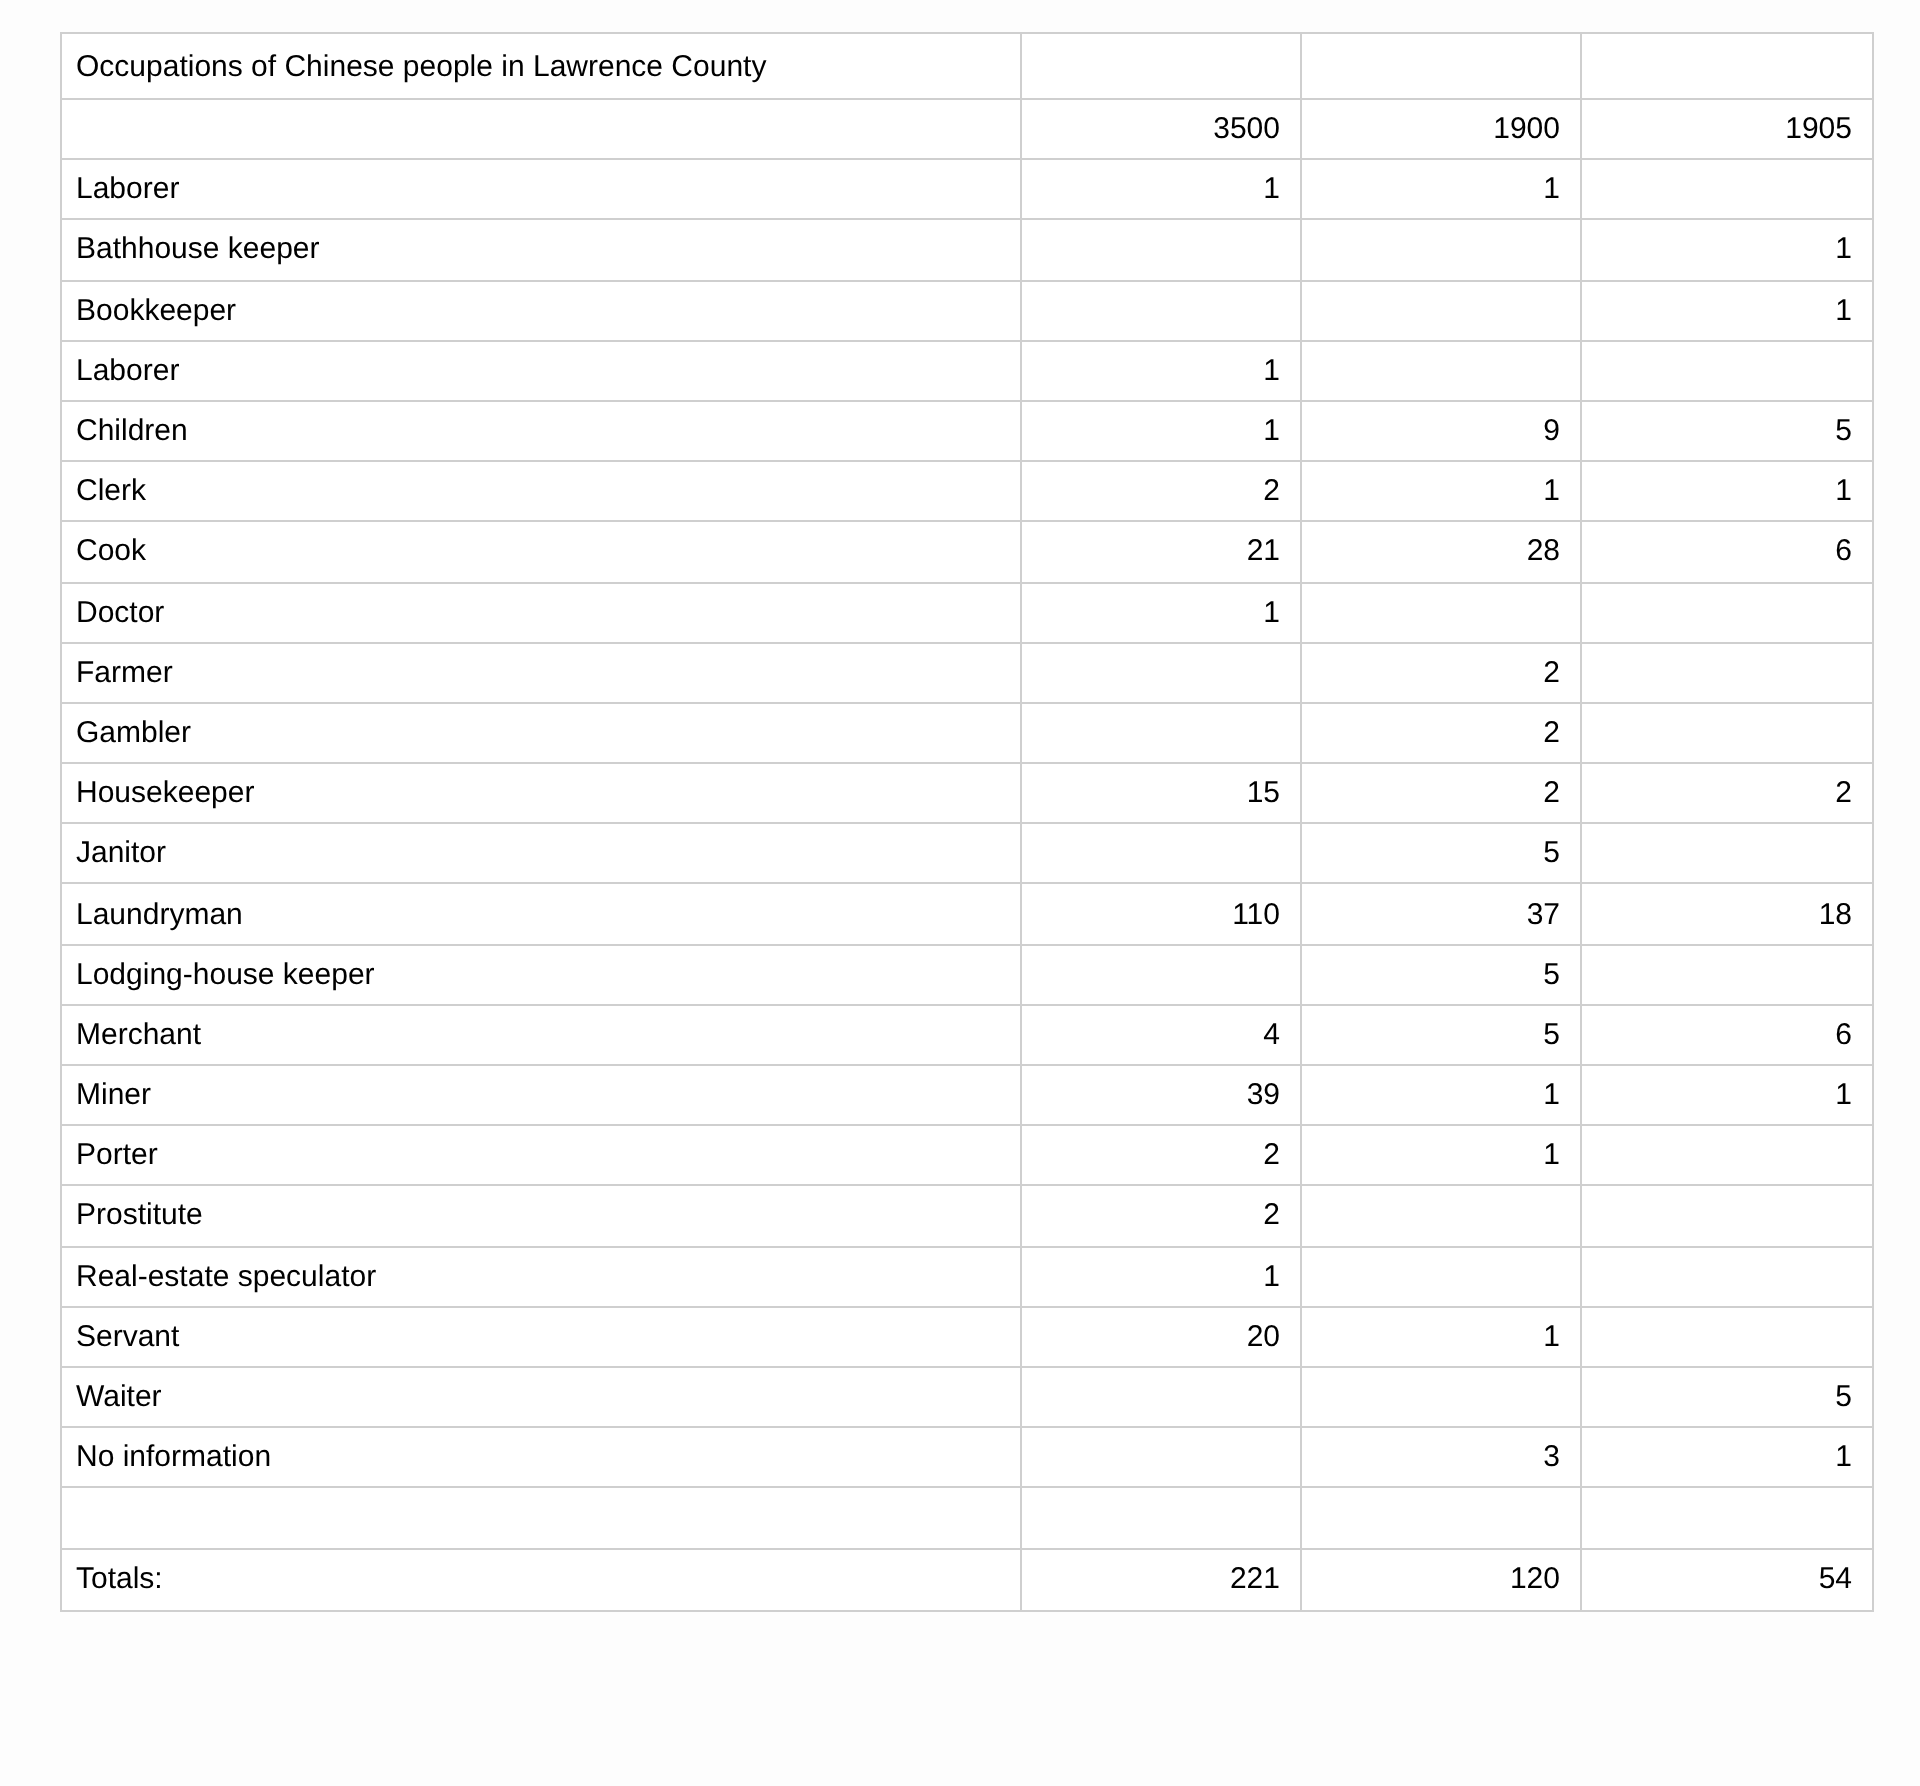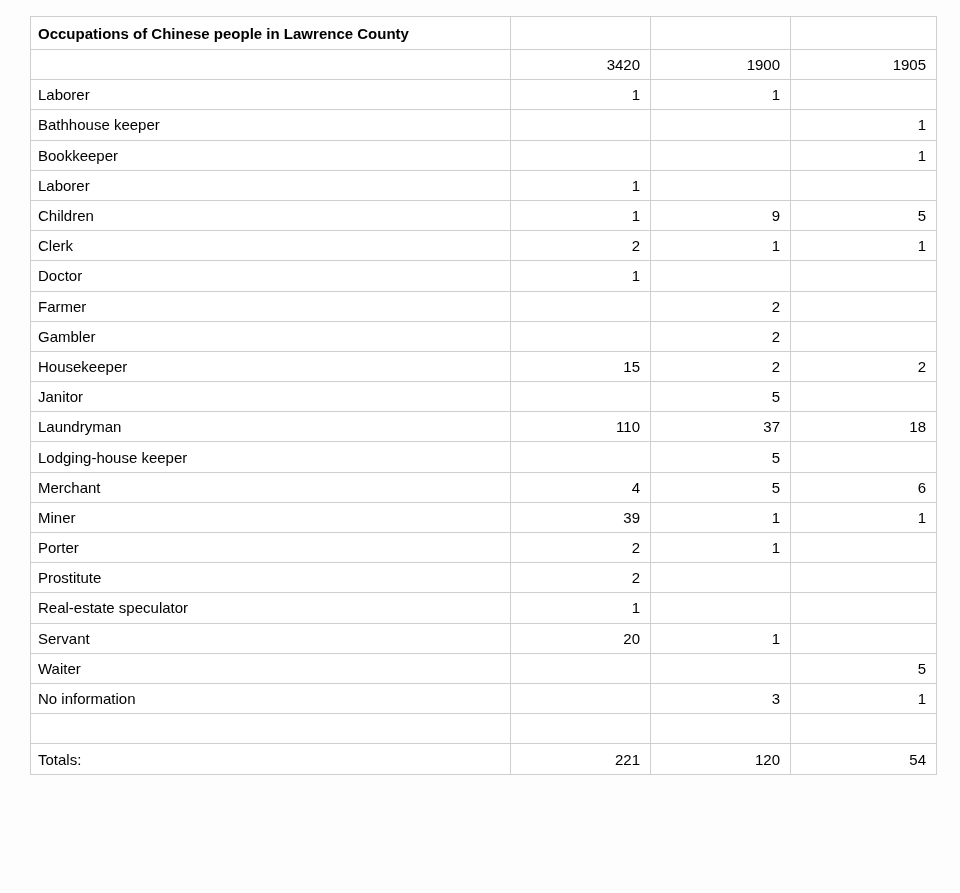--- a/index.html
+++ b/index.html
@@ -36,7 +36,7 @@
   td.cell-label { text-align: left; }
   tr.title-row td { height: 32px; }
   td.title-cell {
-    font-weight: bold;
+    font-weight: normal;
     border: 2px solid #000000;
     font-size: 15px;
   }

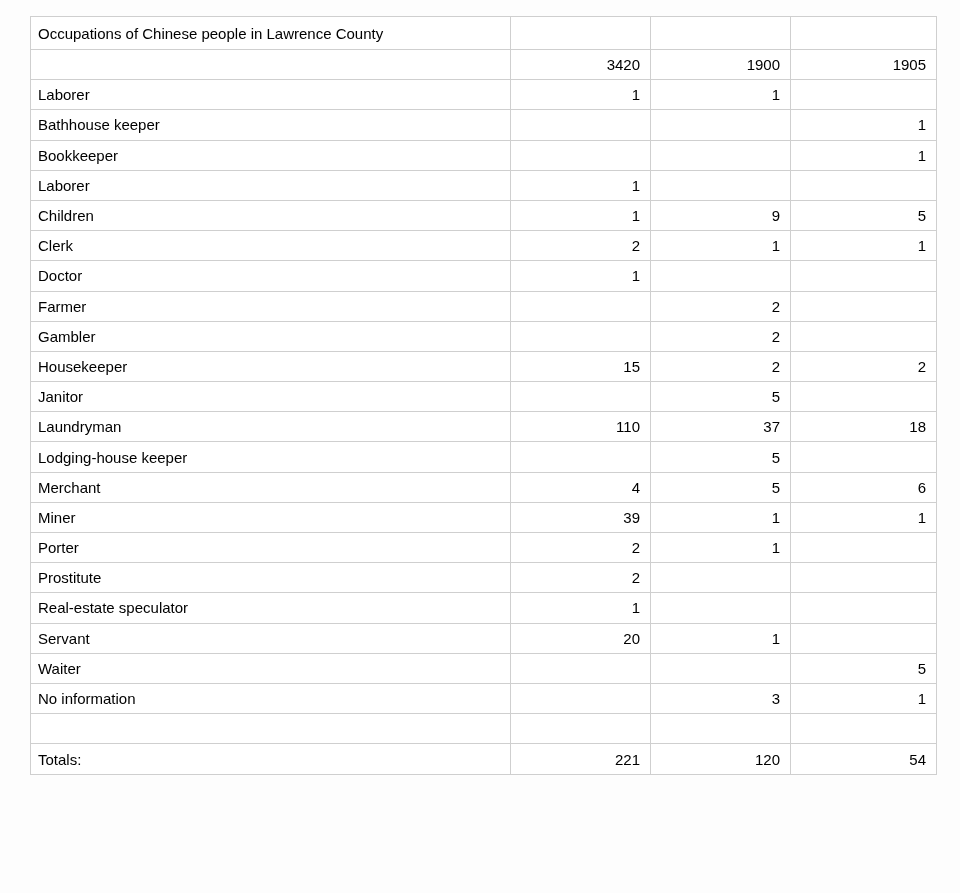--- a/index.html
+++ b/index.html
@@ -62,7 +62,7 @@
       </tr>
       <tr class="year-row">
         <td class="cell-label"></td>
-        <td class="cell-num">3420</td>
+        <td class="cell-num">3500</td>
         <td class="cell-num">1900</td>
         <td class="cell-num">1905</td>
       </tr>

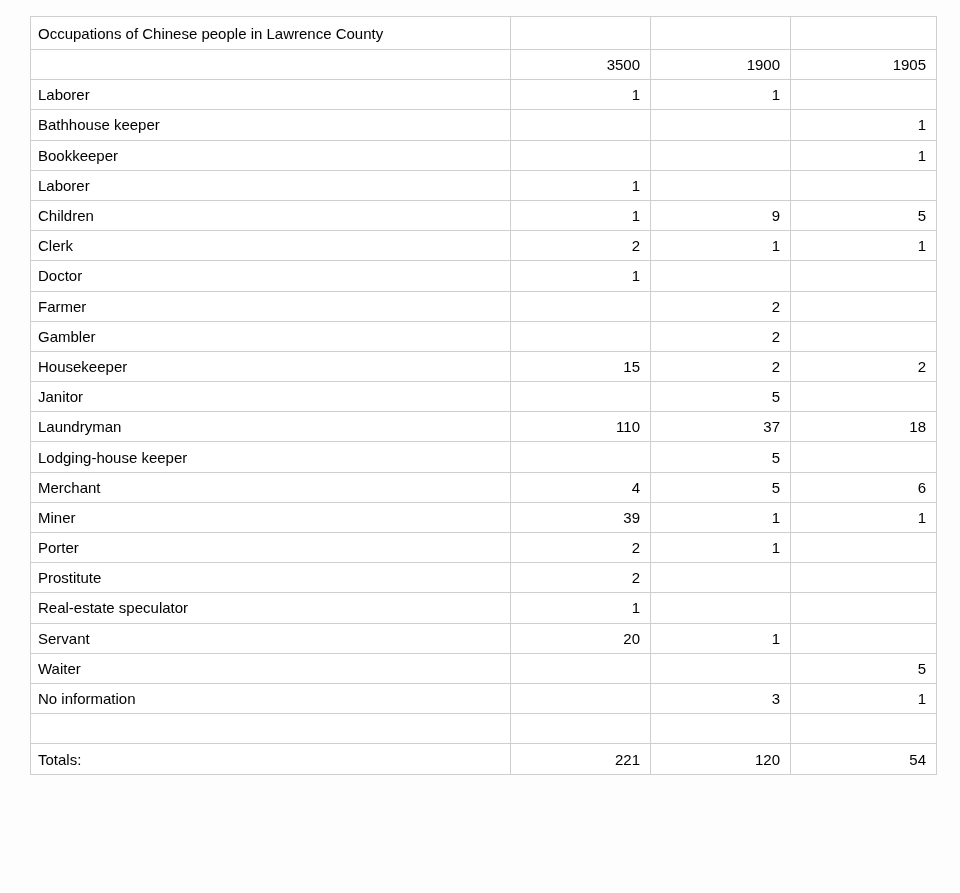--- a/index.html
+++ b/index.html
@@ -105,6 +105,12 @@
           <td class="cell-num">1</td>
         </tr>
         <tr>
+          <td class="cell-label">Cook</td>
+          <td class="cell-num">21</td>
+          <td class="cell-num">28</td>
+          <td class="cell-num">6</td>
+        </tr>
+        <tr>
           <td class="cell-label">Doctor</td>
           <td class="cell-num">1</td>
           <td class="cell-num"></td>

